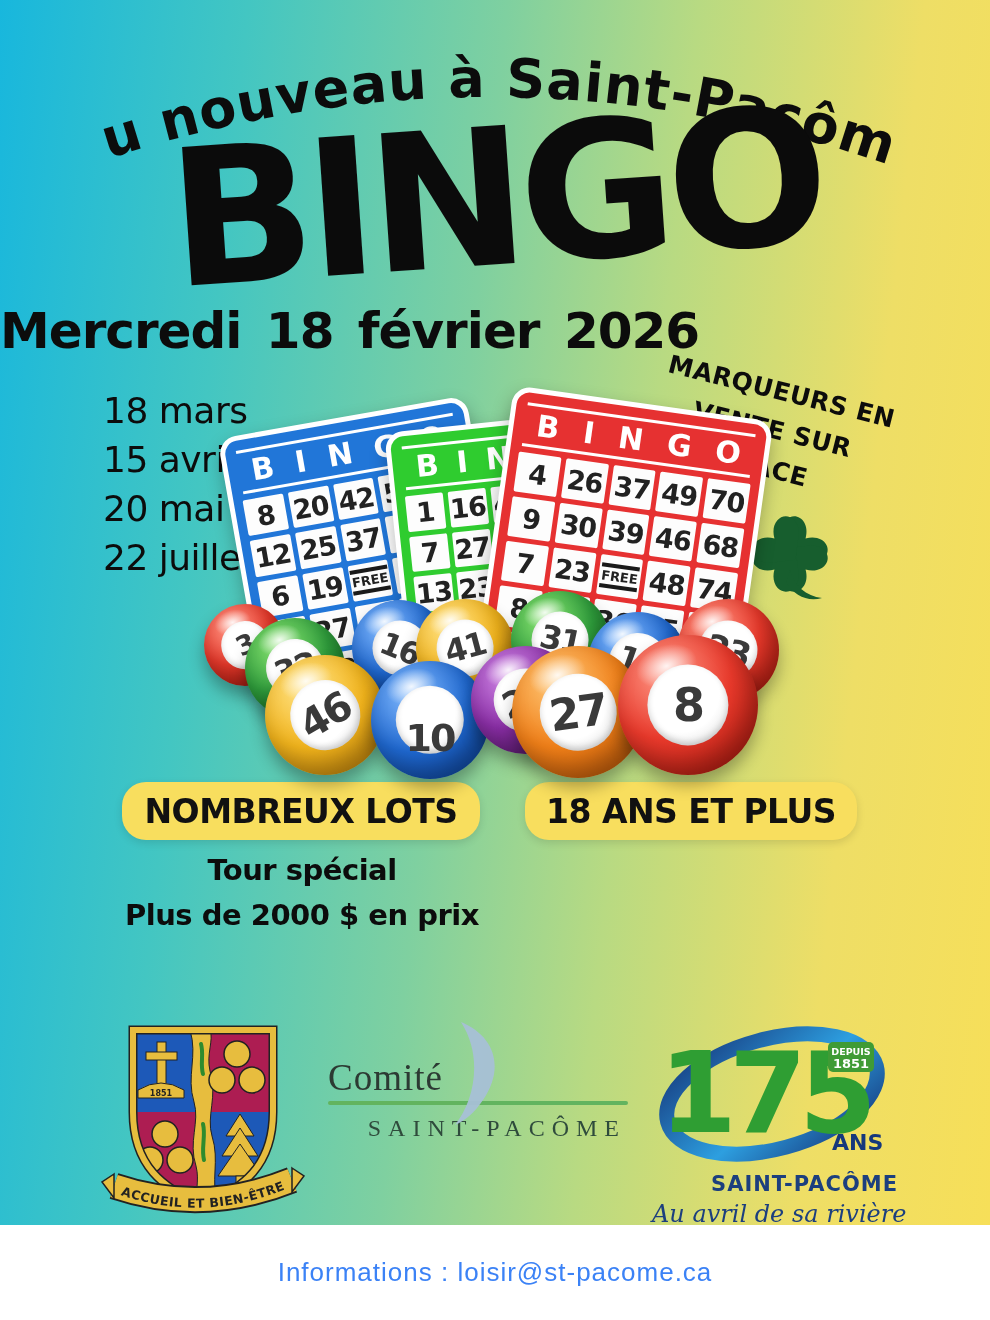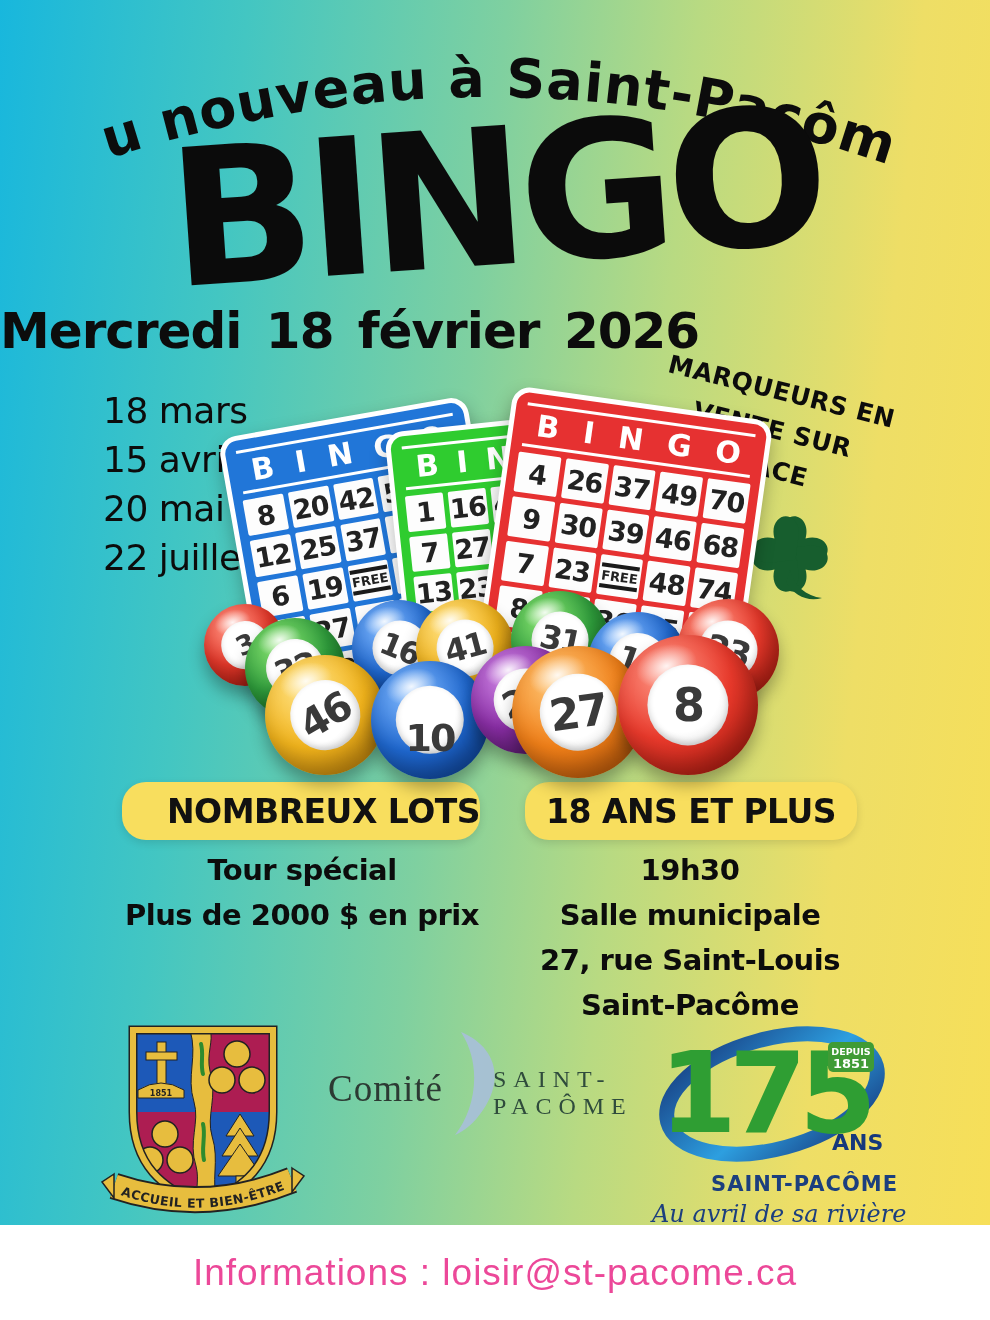--- a/index.html
+++ b/index.html
@@ -65,7 +65,7 @@
     box-shadow:0 3px 8px rgba(0,0,0,.12);
   }
   .pill span{font-size:33px;font-weight:700;letter-spacing:-0.5px;color:#111;white-space:nowrap;}
-  .pill-left{left:122px;top:782px;width:358px;height:58px;justify-content:flex-end;}
+  .pill-left{left:122px;top:782px;width:358px;height:58px;}
   .pill-right{left:525px;top:782px;width:332px;height:58px;}
   .prize-lines{position:absolute;left:112px;top:848px;width:380px;text-align:center;}
   .venue-lines{position:absolute;left:508px;top:848px;width:364px;text-align:center;}

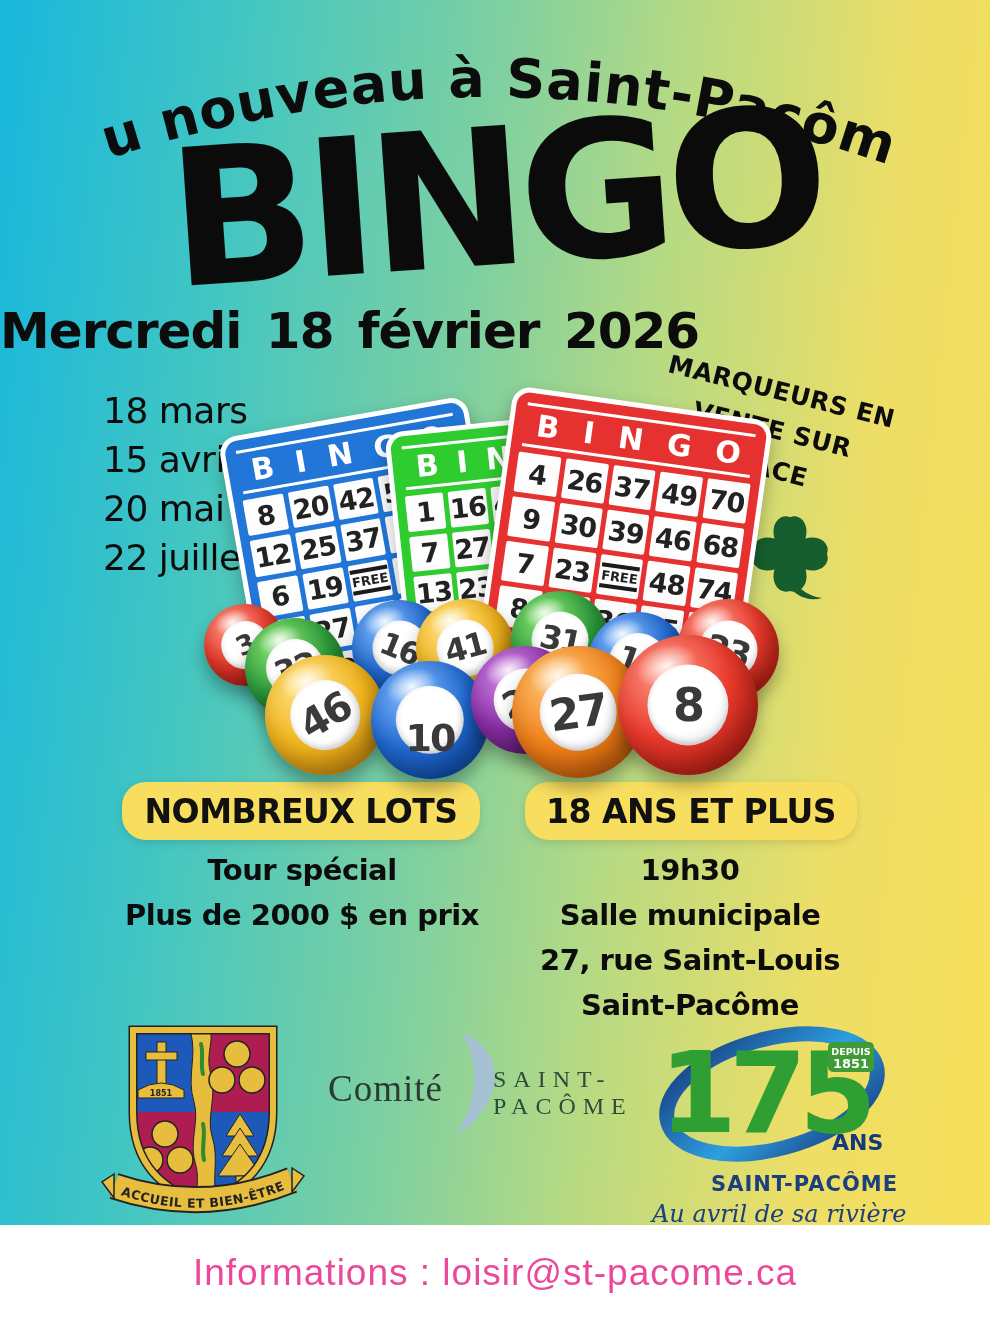--- a/index.html
+++ b/index.html
@@ -322,12 +322,6 @@
   <div class="prize-lines">
       <div>Tour spécial</div>
       <div>Plus de 2000 $ en prix</div>
-    </div>
-  <div class="venue-lines">
-      <div>19h30</div>
-      <div>Salle municipale</div>
-      <div>27, rue Saint-Louis</div>
-      <div>Saint-Pacôme</div>
     </div>
 
   <div class="crest">

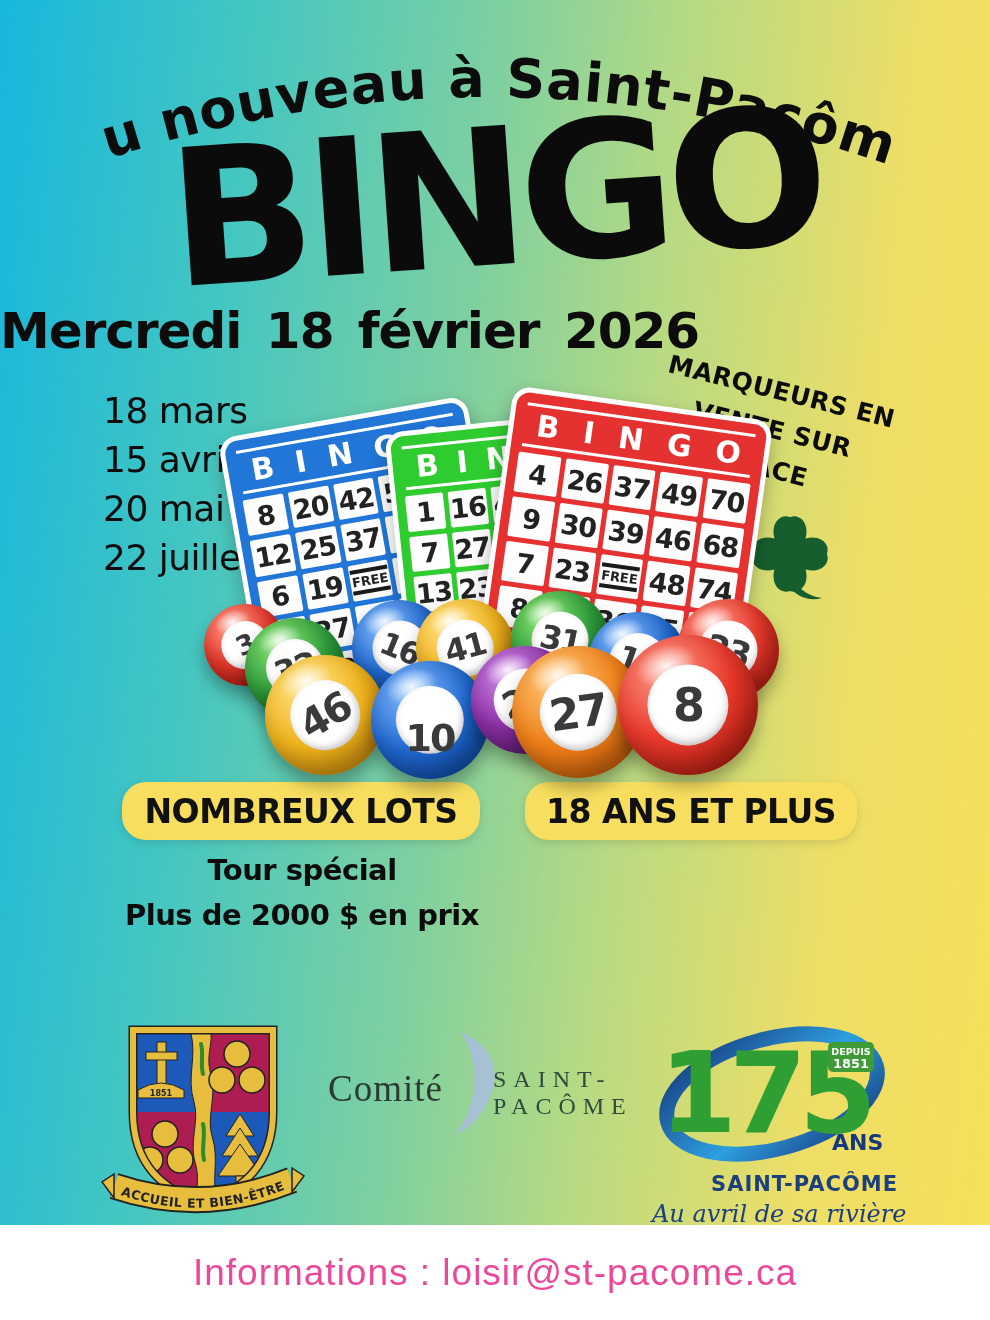--- a/index.html
+++ b/index.html
@@ -71,7 +71,7 @@
   .venue-lines{position:absolute;left:508px;top:848px;width:364px;text-align:center;}
   .prize-lines div,.venue-lines div{font-size:29px;font-weight:700;line-height:45px;white-space:nowrap;letter-spacing:-0.5px;}
   .crest{position:absolute;left:100px;top:1014px;}
-  .comite{position:absolute;left:328px;top:1056px;width:300px;display:flex;flex-direction:row;font-family:"Liberation Serif","DejaVu Serif",serif;}
+  .comite{position:absolute;left:328px;top:1056px;width:300px;display:flex;flex-direction:column;font-family:"Liberation Serif","DejaVu Serif",serif;}
   .comite-row{display:flex;align-items:center;color:#2c3a33;}
   .comite-word1{font-size:37px;letter-spacing:1px;}
   .comite-d-svg{margin:-38px -4px -30px 10px;position:relative;z-index:2;}

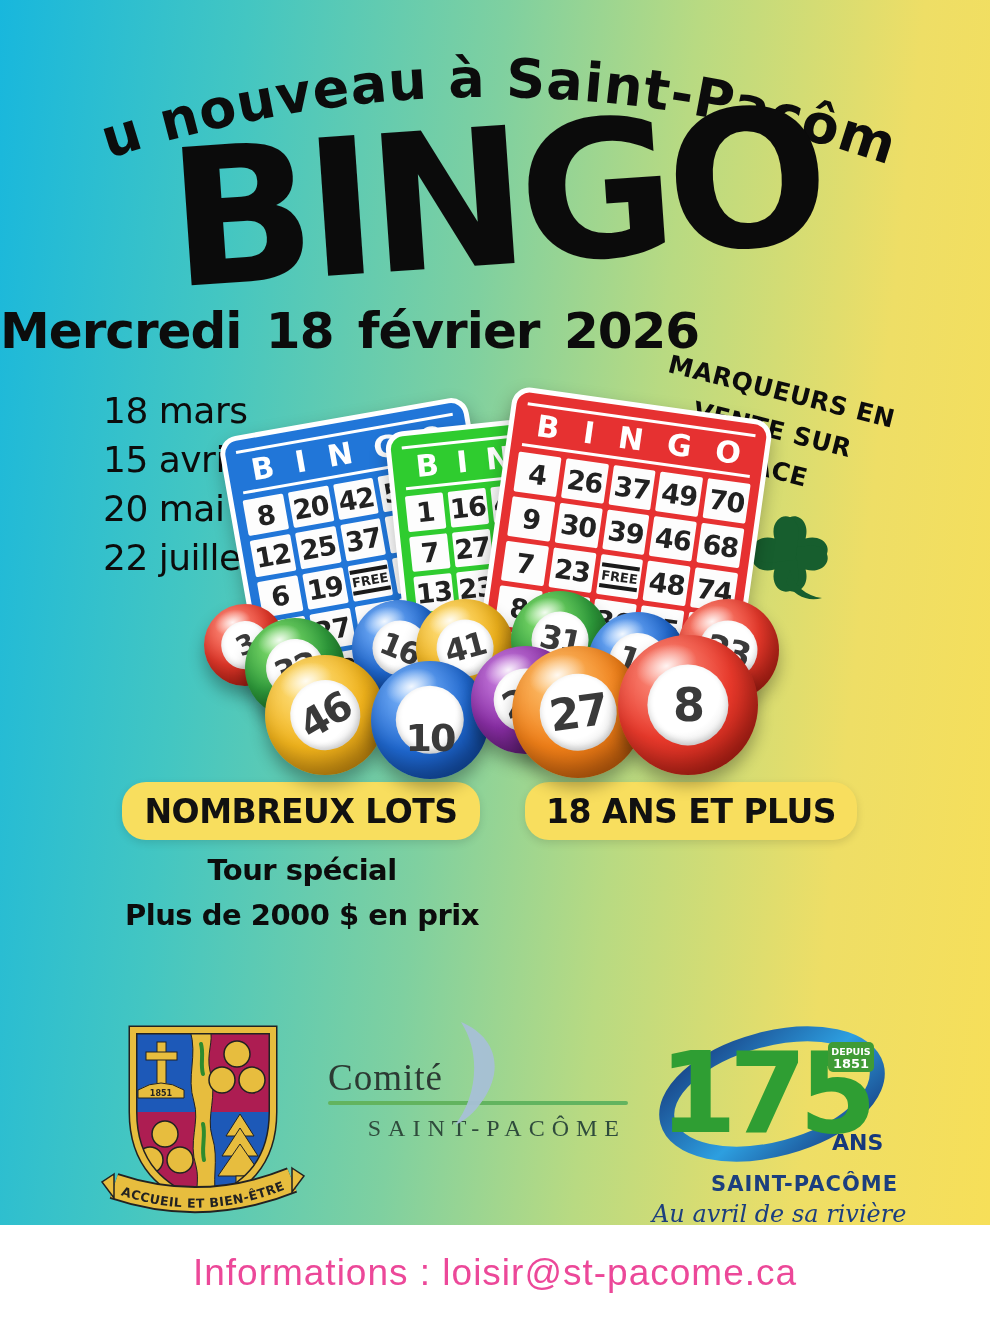--- a/index.html
+++ b/index.html
@@ -85,7 +85,7 @@
     position:absolute;left:0;top:1225px;width:100%;height:95px;background:#ffffff;
     display:flex;align-items:center;justify-content:center;
   }
-  .footer div{font-family:"Liberation Sans",sans-serif;font-size:37px;color:#ec4899;letter-spacing:1px;font-weight:400;}
+  .footer div{font-family:"Liberation Sans",sans-serif;font-size:26px;color:#3b82f6;letter-spacing:1px;font-weight:400;}
 </style>
 </head>
 <body>

